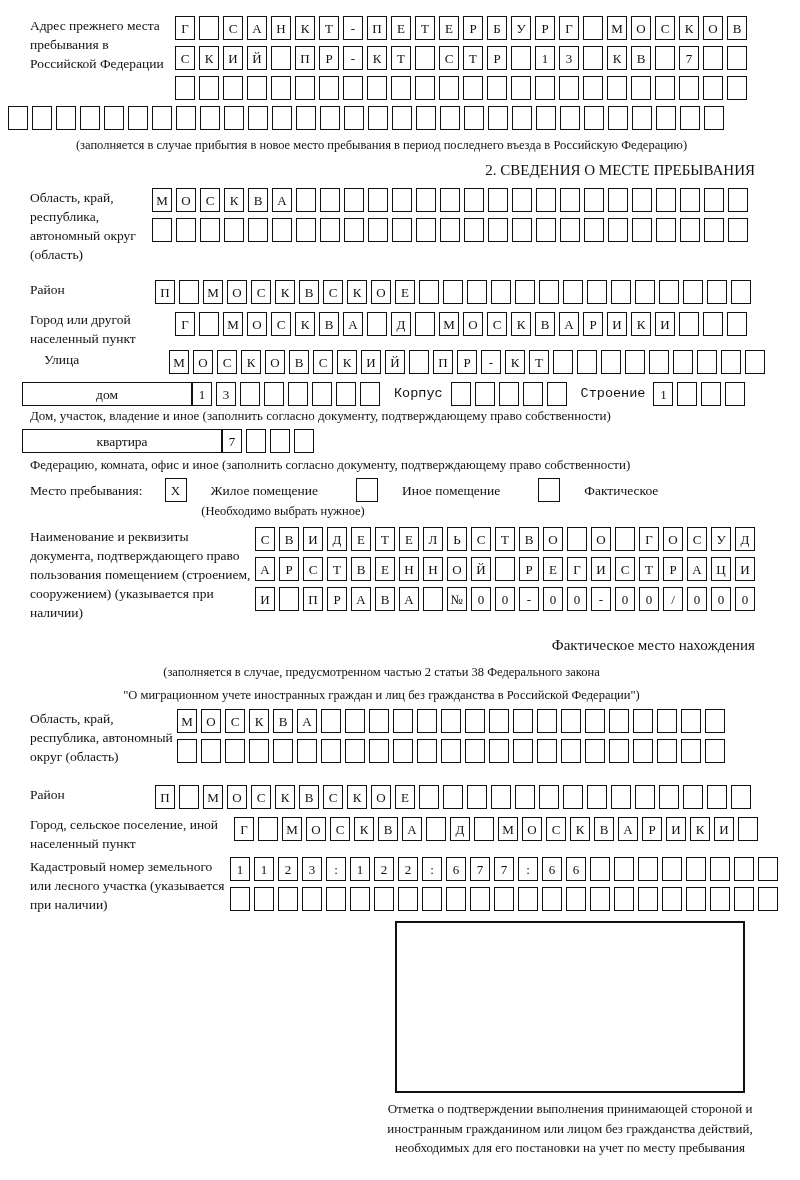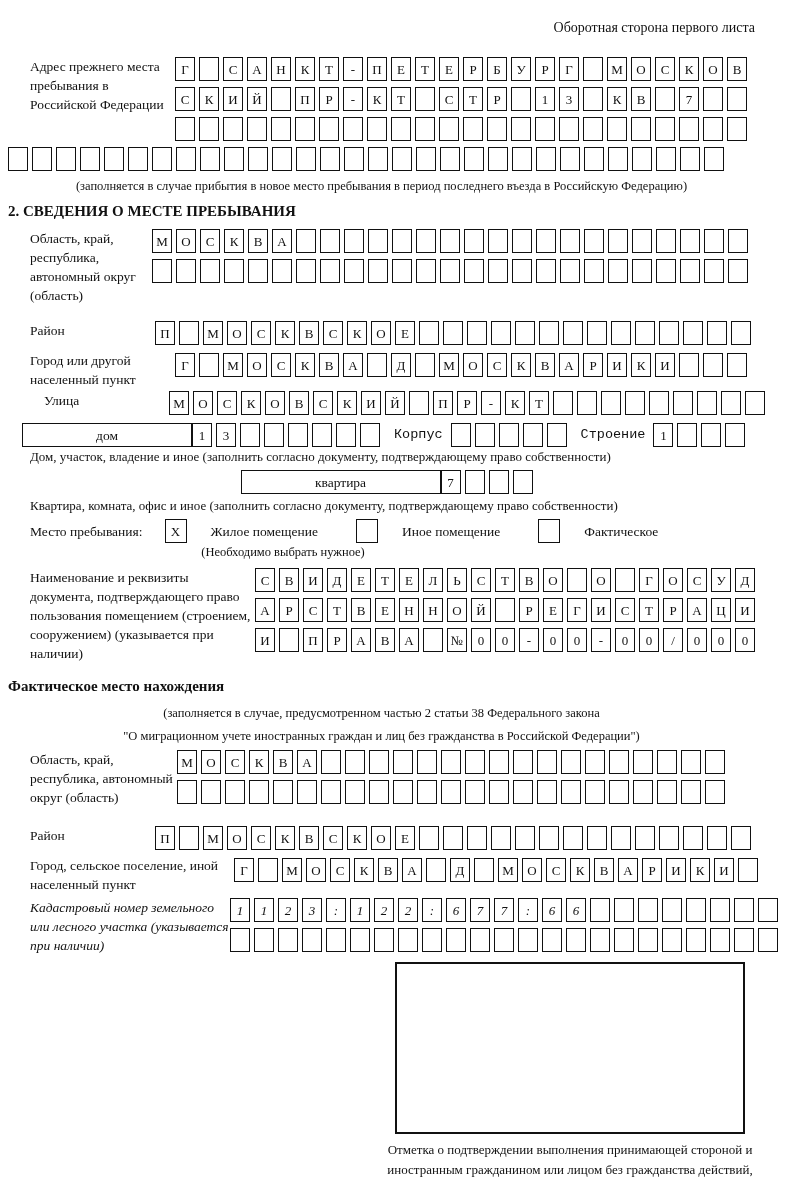--- a/index.html
+++ b/index.html
@@ -56,7 +56,6 @@
 
 <div class="page">
 
-  <div class="corner-note">Оборотная сторона первого листа</div>
 
   <div class="frow">
     <div class="flabel" style="width:145px;">Адрес прежнего места пребывания в Российской Федерации</div>

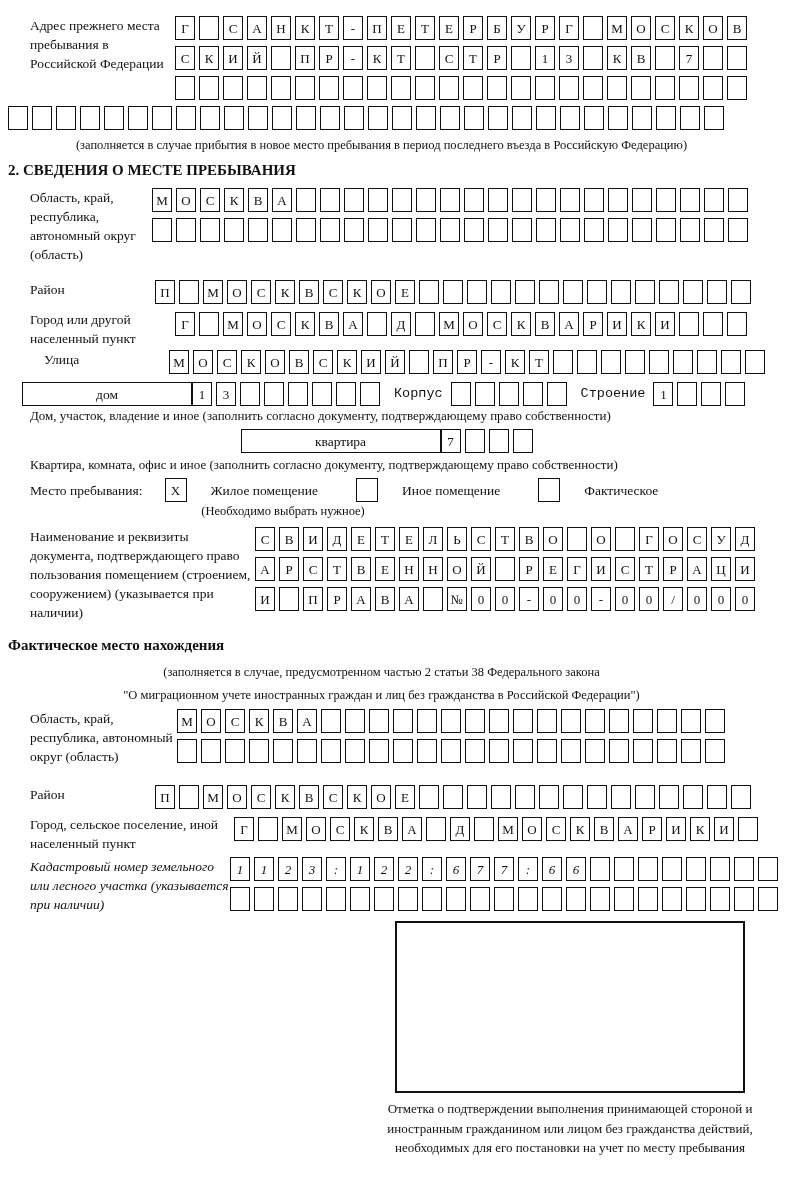--- a/index.html
+++ b/index.html
@@ -29,7 +29,7 @@
     font-size:13px;
   }
   .note { text-align:center; font-size:12.5px; margin:2px 0 4px 0; }
-  .heading { text-align:left; font-weight:bold; font-size:15px; margin:6px 0 8px 0; }
+  .heading { text-align:right; font-weight:normal; font-size:15px; margin:6px 0 8px 0; }
 
   .wide-box {
     flex:none; box-sizing:border-box; height:24px; border:1.5px solid #111;

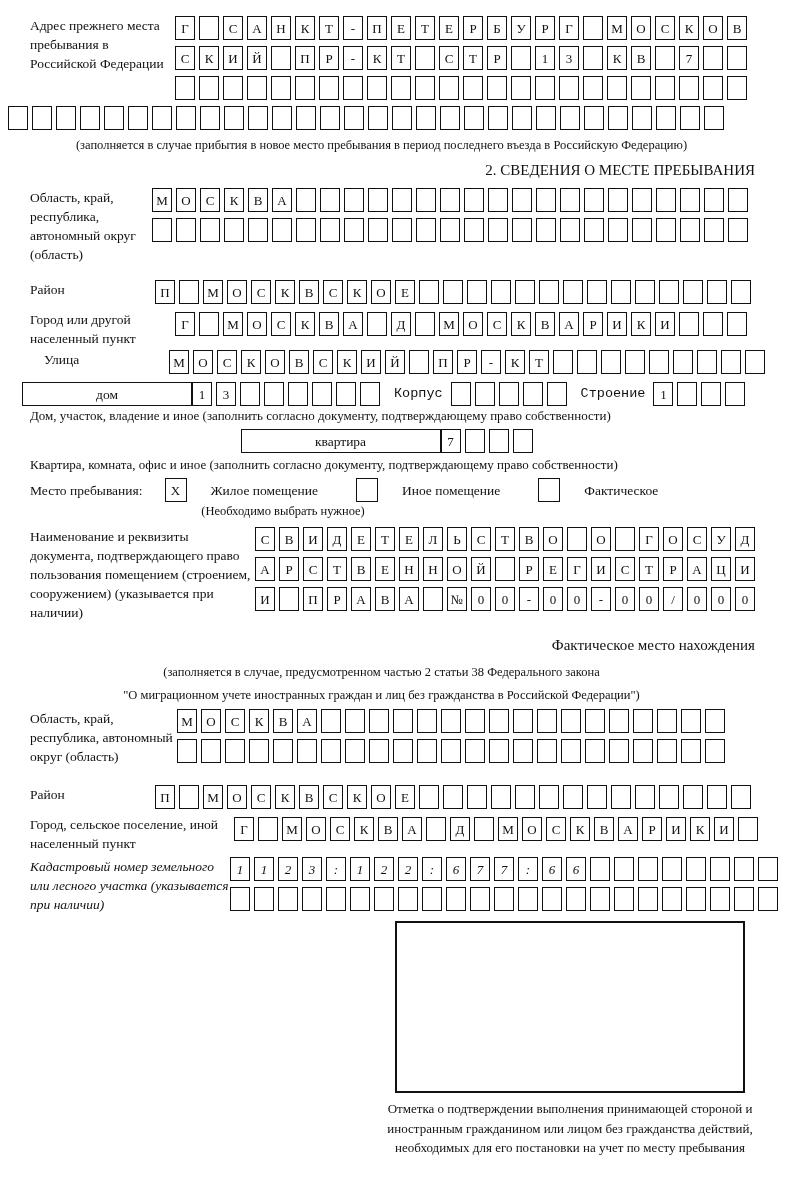--- a/index.html
+++ b/index.html
@@ -358,7 +358,7 @@
   </div>
   <div style="margin-left:22px; font-size:13px; margin-bottom:4px;">Дом, участок, владение и иное (заполнить согласно документу, подтверждающему право собственности)</div>
 
-  <div class="frow" style="margin-left:14px;justify-content:center;">
+  <div class="frow" style="margin-left:14px;">
     <div class="wide-box" style="width:200px;">квартира</div>
     <div class="cellrow" style="margin-bottom:0;">
         <span class="cell">7</span>

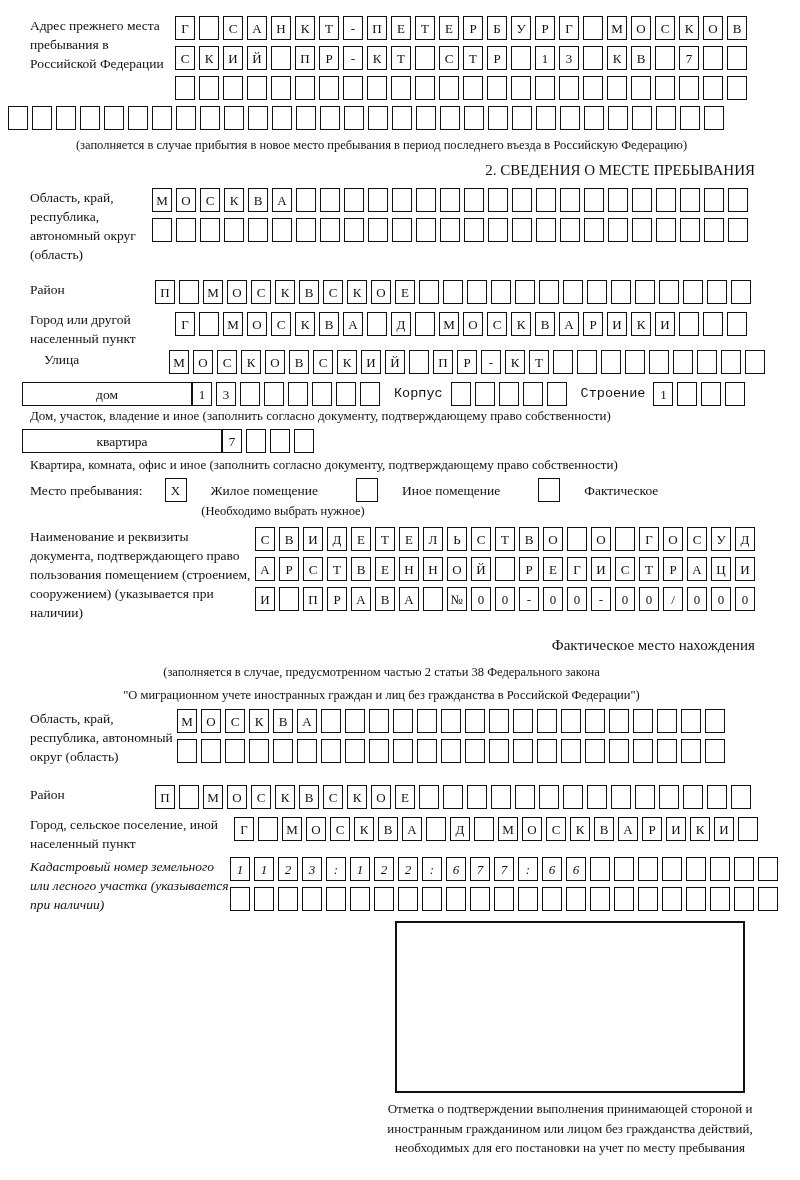--- a/index.html
+++ b/index.html
@@ -367,7 +367,7 @@
         <span class="cell"></span>
       </div>
   </div>
-  <div style="margin-left:22px; font-size:13px; margin-top:2px;">Квартира, комната, офис и иное (заполнить согласно документу, подтверждающему право собственности)</div>
+  <div style="margin-left:22px; font-size:13px; margin-top:2px;">Федерацию, комната, офис и иное (заполнить согласно документу, подтверждающему право собственности)</div>
 
   <div class="stay-row">
     <span>Место пребывания:</span>

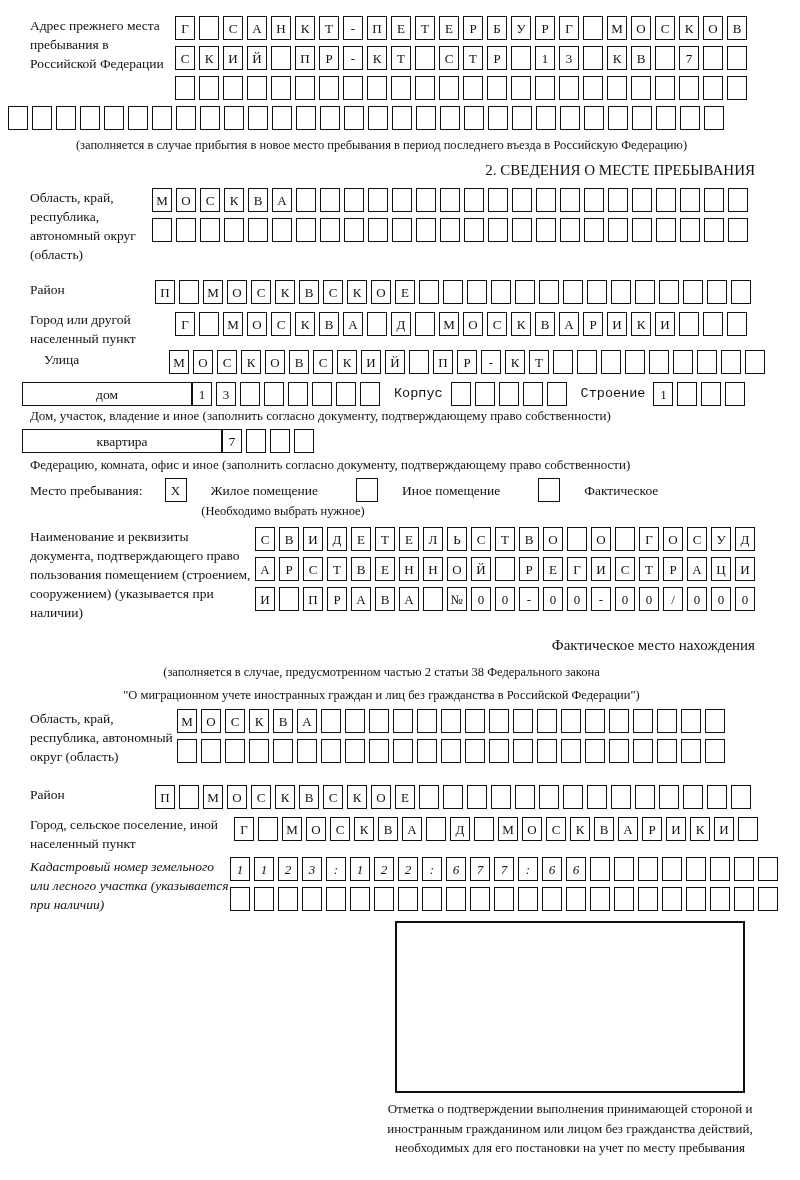--- a/index.html
+++ b/index.html
@@ -574,7 +574,7 @@
       </div>
   </div>
 
-  <div class="frow" style="margin-top:4px;font-style:italic;">
+  <div class="frow" style="margin-top:4px;">
     <div class="flabel" style="width:200px;">Кадастровый номер земельного или лесного участка (указывается при наличии)</div>
     <div class="gridcol">
       <div class="cellrow">

